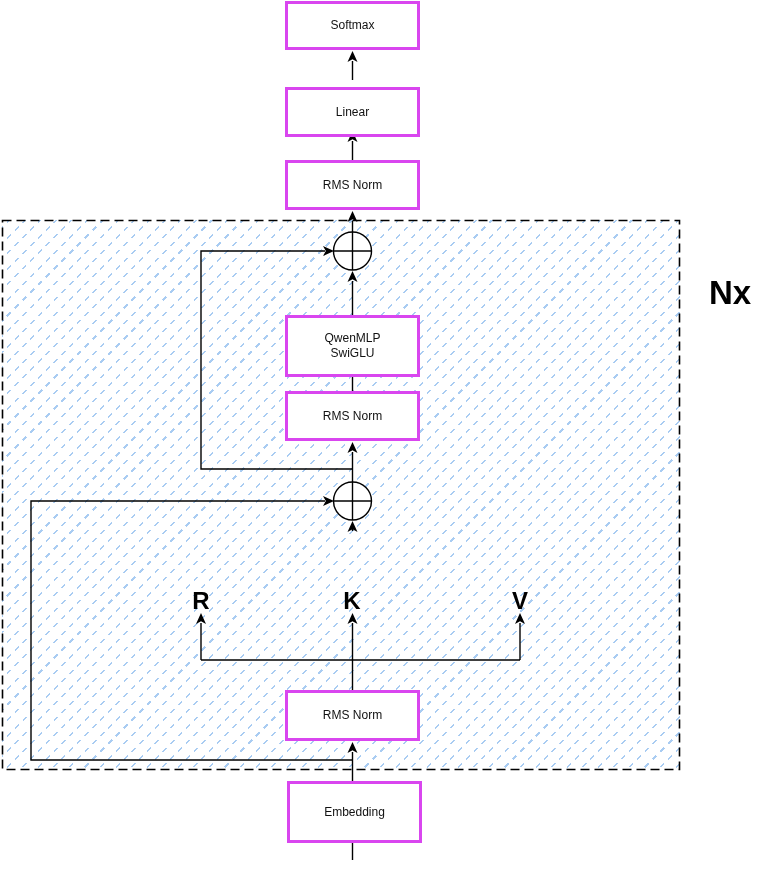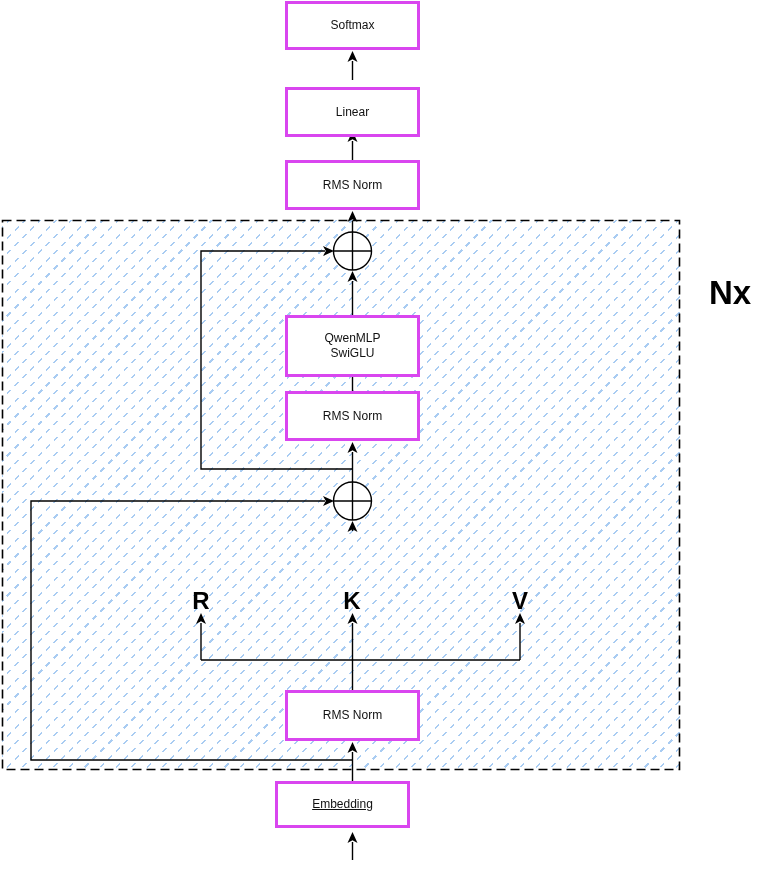--- a/index.html
+++ b/index.html
@@ -51,7 +51,7 @@
   .box-rms-mid    { left: 285px; top: 391px; width: 135px; height: 50px; }
   .box-attention  { left: 68px;  top: 531px; width: 570px; height: 48px; }
   .box-rms-bottom { left: 285px; top: 690px; width: 135px; height: 51px; }
-  .box-embedding  { left: 275px; top: 781px; width: 135px; height: 47px; text-decoration: underline; }
+  .box-embedding  { left: 287px; top: 781px; width: 135px; height: 62px; }
   .big-label {
     position: absolute;
     z-index: 3;

